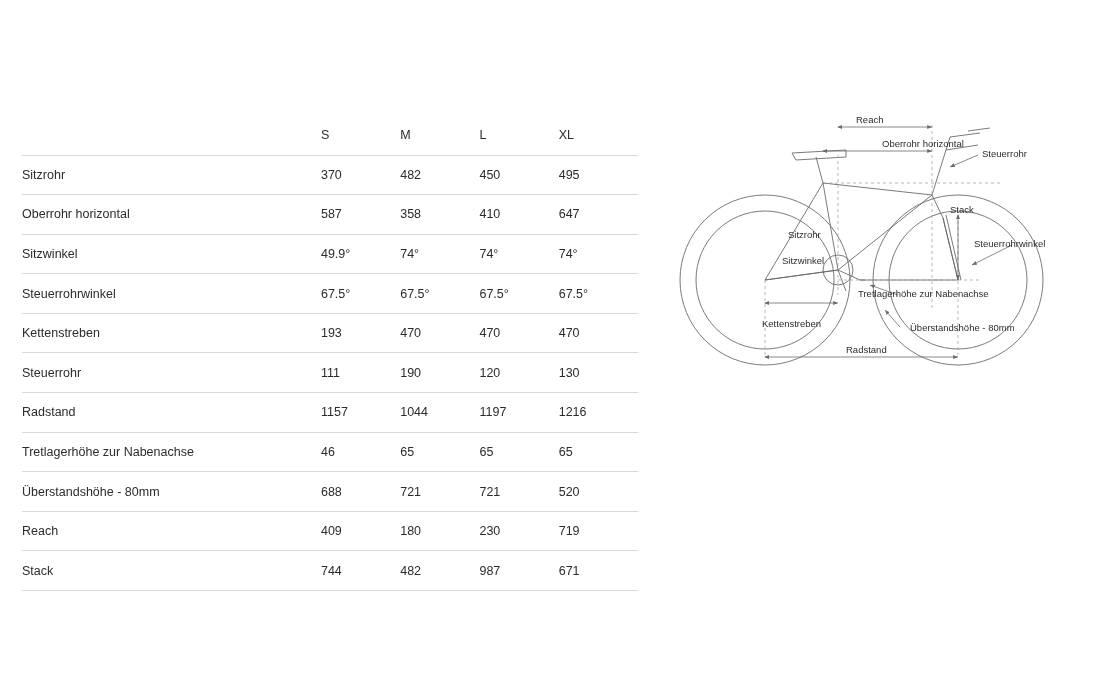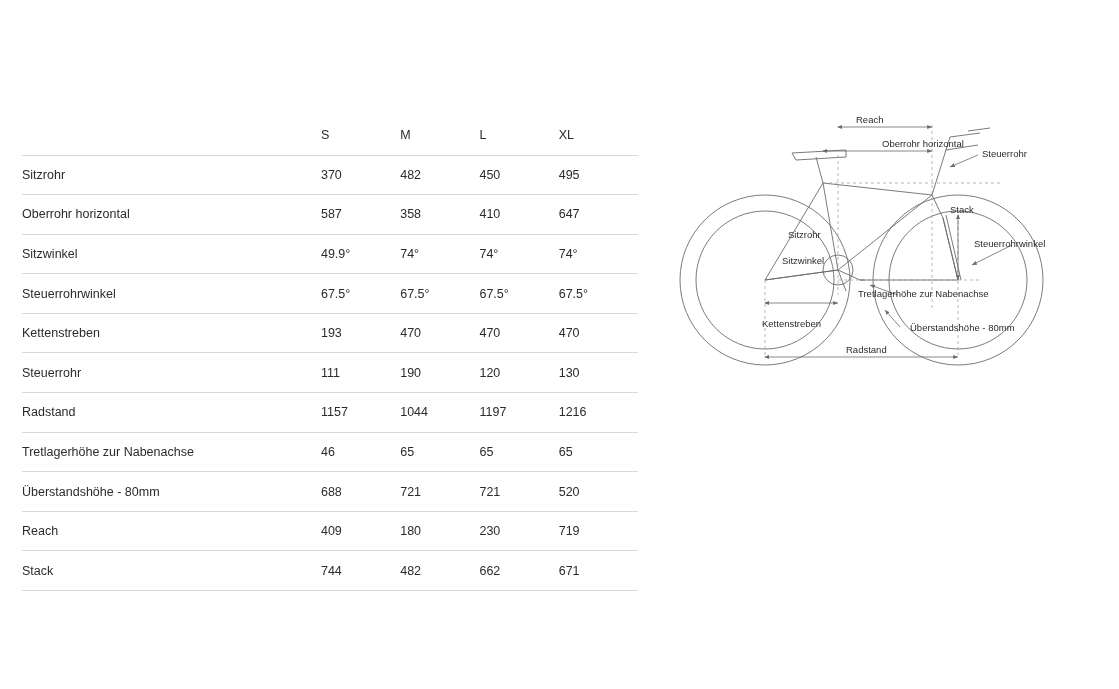--- a/index.html
+++ b/index.html
@@ -157,7 +157,7 @@
         <td class="row-label">Stack</td>
         <td class="cell-val">744</td>
         <td class="cell-val">482</td>
-        <td class="cell-val">662</td>
+        <td class="cell-val">987</td>
         <td class="cell-val">671</td>
       </tr>
     </tbody>

